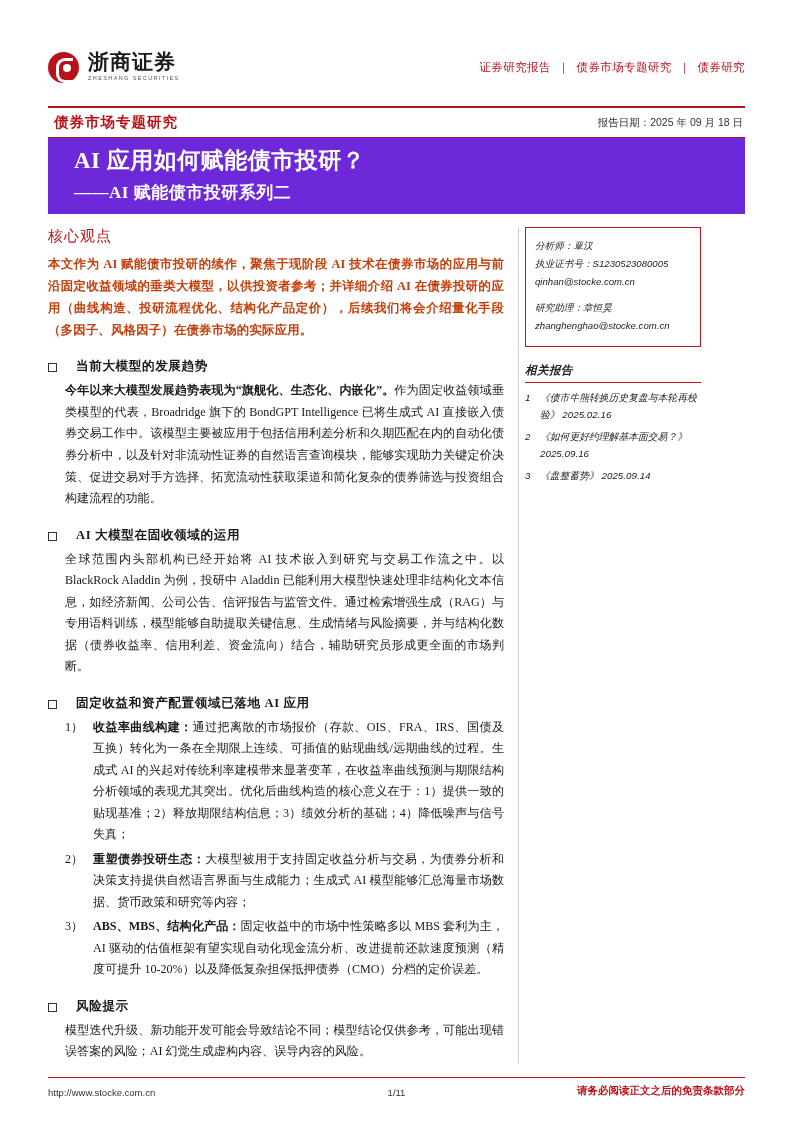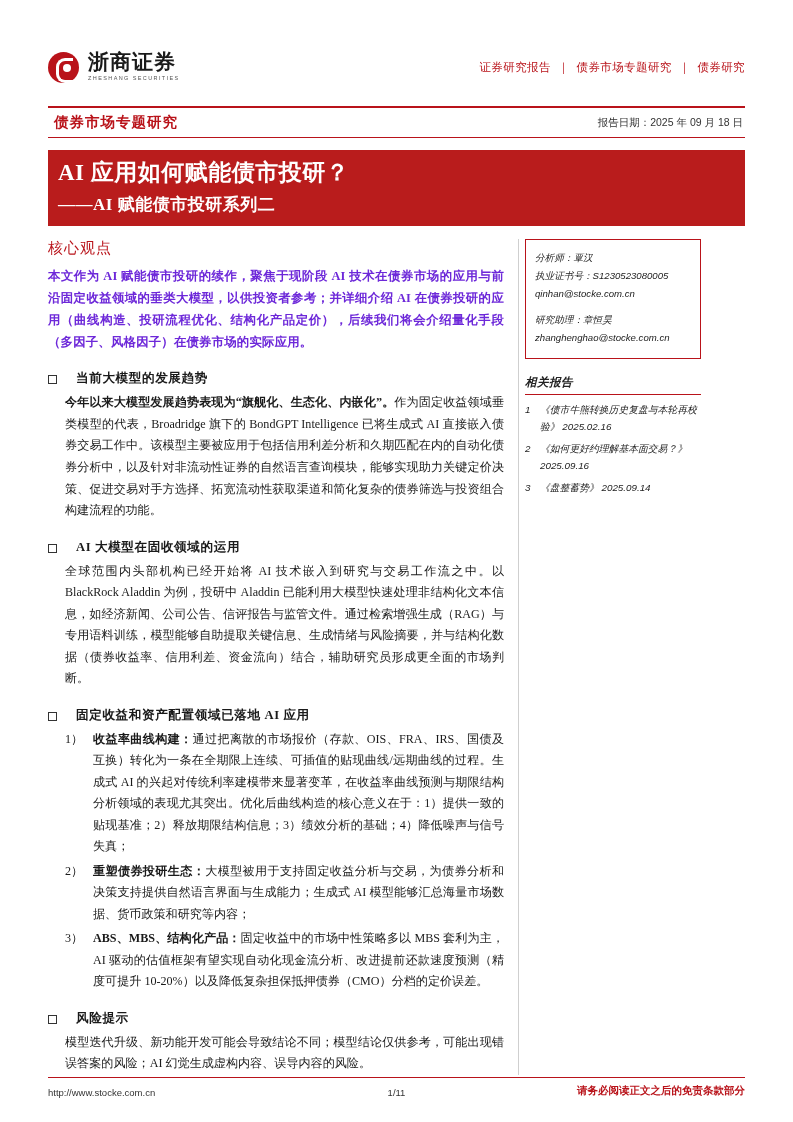--- a/index.html
+++ b/index.html
@@ -121,10 +121,10 @@
     color: #333;
   }
   .red-block {
-    background: #b91c1c;
+    background: #6d28d9;
     color: #ffffff;
-    padding: 9px 10px 11px 10px;
-    margin-top: 12px;
+    padding: 9px 10px 11px 26px;
+    margin-top: 0;
   }
   .doc-title {
     font-family: "Liberation Serif", serif;

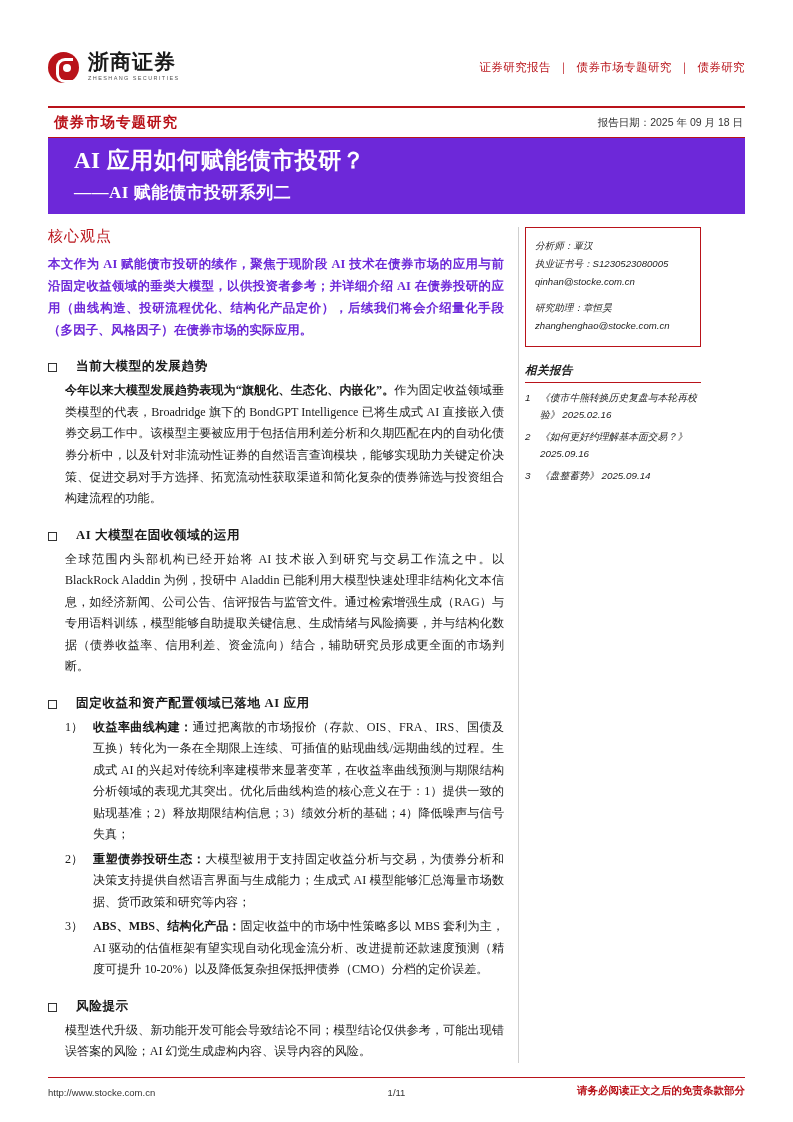--- a/index.html
+++ b/index.html
@@ -172,7 +172,7 @@
     margin-bottom: 7px;
   }
   .core-text {
-    color: #6d28d9;
+    color: #c2410c;
     font-size: 12.4px;
     font-weight: bold;
     line-height: 1.78;

